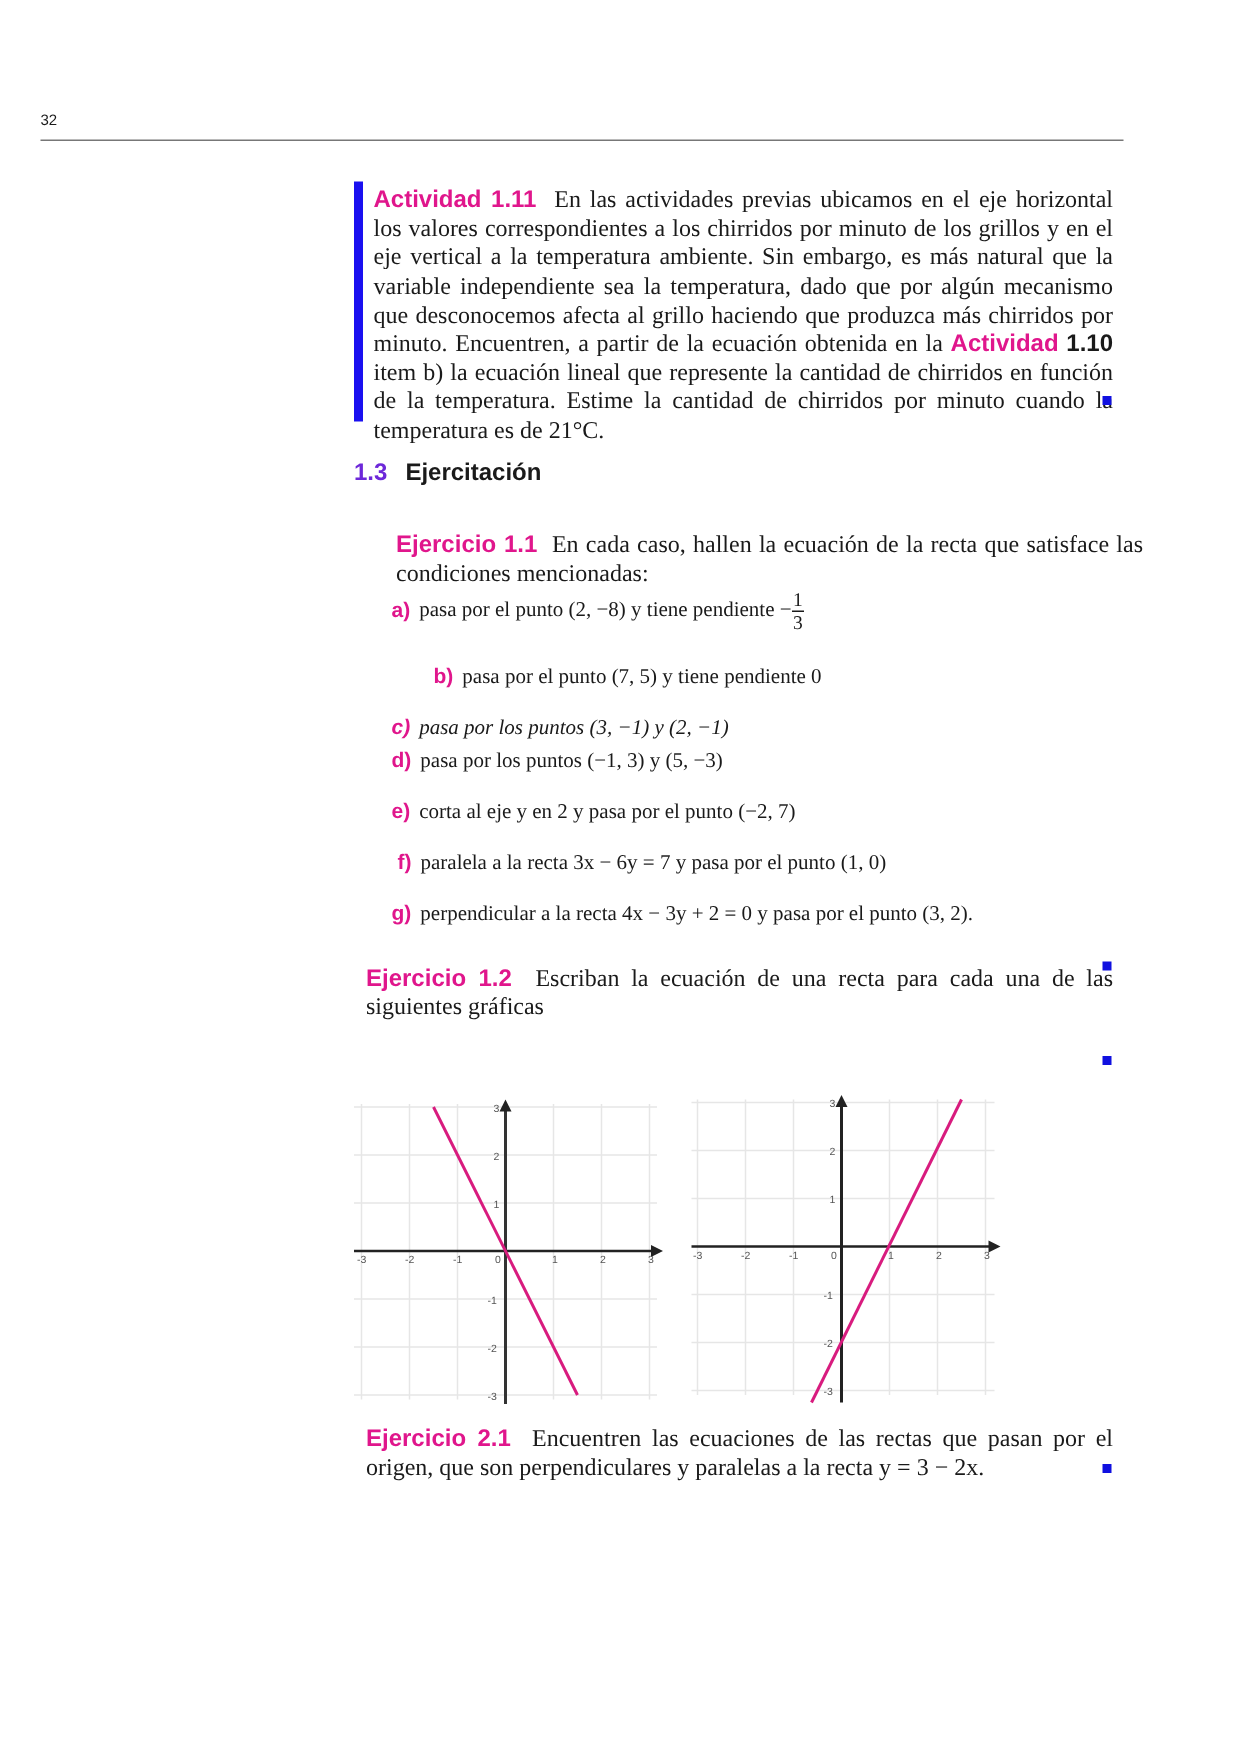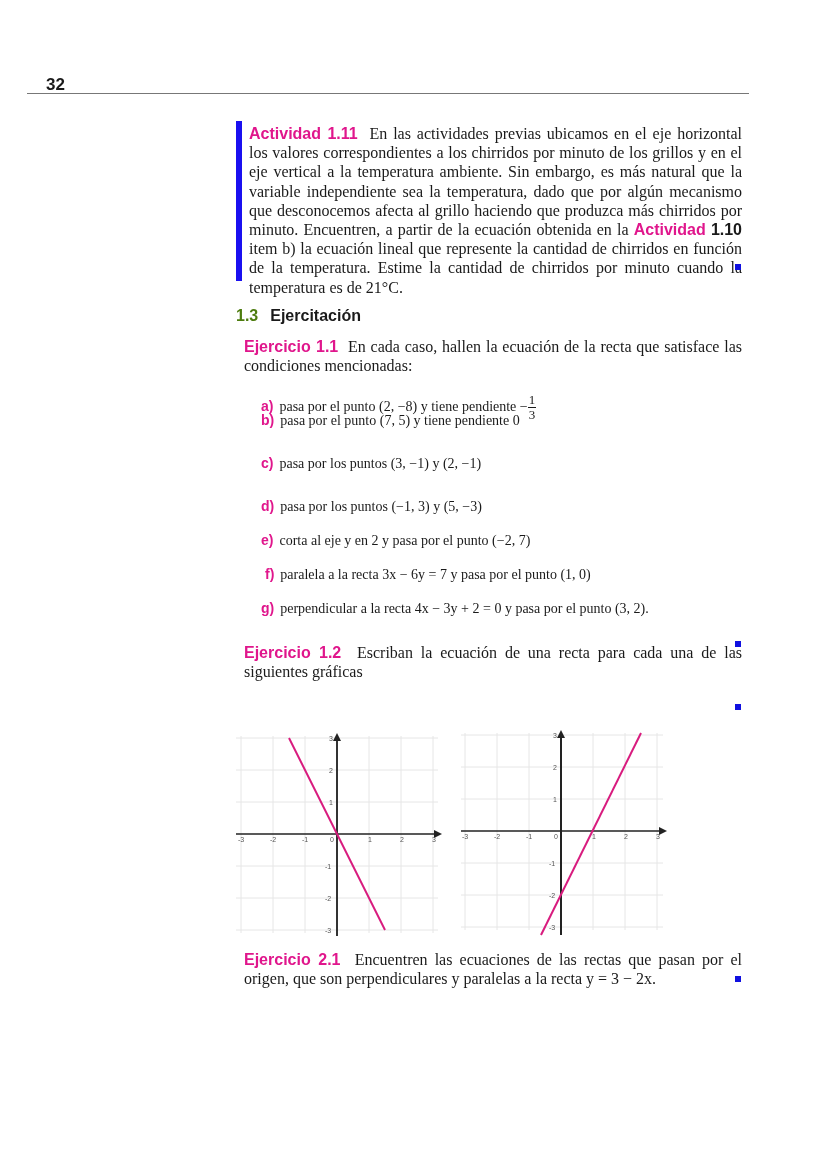--- a/index.html
+++ b/index.html
@@ -5,7 +5,7 @@
   html, body { margin:0; padding:0; background:#ffffff; }
   body { width:828px; height:1171px; position:relative; font-family:"Liberation Serif", serif; color:#1a1a1a; overflow:hidden; }
   .abs { position:absolute; }
-  .page-num { left:27px; top:75px; font-family:"Liberation Sans", sans-serif; font-weight:bold; font-size:17px;margin-left:19px; }
+  .page-num { left:27px; top:75px; font-family:"Liberation Sans", sans-serif; font-weight:normal; font-size:10px; }
   .header-rule { left:27px; top:93px; width:722px; height:1px; background:#777; }
   .sans-b { font-family:"Liberation Sans", sans-serif; font-weight:bold; }
   .mag { color:#e0168c; }

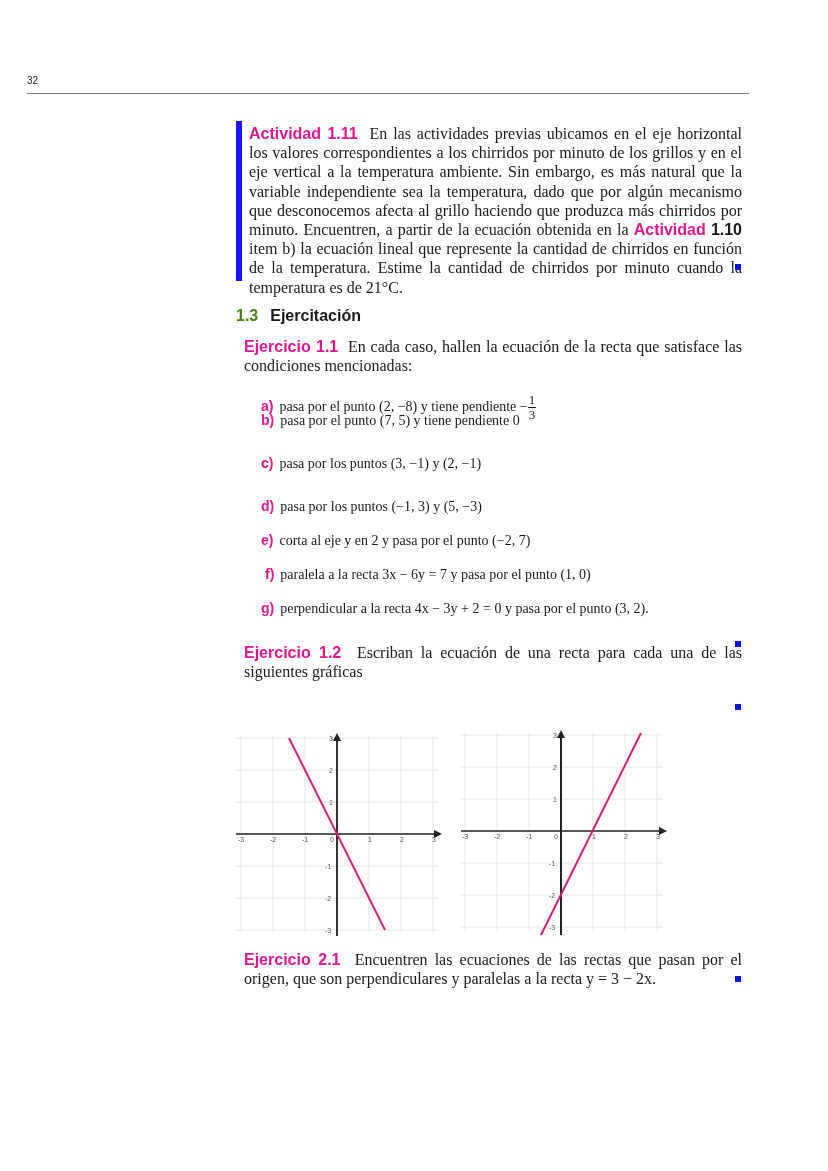--- a/index.html
+++ b/index.html
@@ -14,7 +14,7 @@
   .activity-bar { left:236px; top:121px; width:6px; height:160px; background:#1a10f0; }
   .activity-text { left:249px; top:124px; width:493px; }
   .section-title { left:236px; top:307px; font-family:"Liberation Sans", sans-serif; font-weight:bold; font-size:16px; }
-  .section-title .num { color:#4d7c0f; margin-right:12px; }
+  .section-title .num { color:#6d28d9; margin-right:12px; }
   .ex-text { left:244px; width:498px; }
   .item { left:261px; font-size:14px; }
   .item .lbl { font-family:"Liberation Sans", sans-serif; font-weight:bold; color:#e0168c; margin-right:6px; }

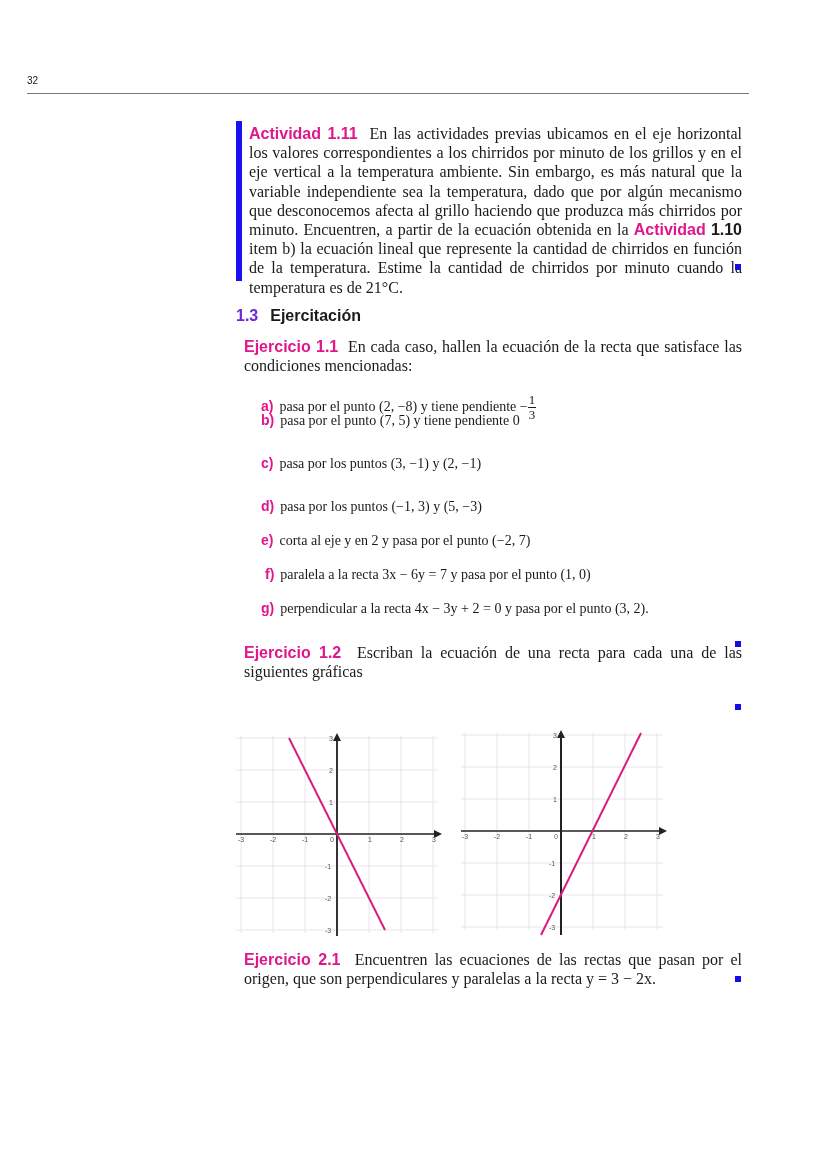--- a/index.html
+++ b/index.html
@@ -43,7 +43,7 @@
   <span class="num">1.3</span><span>Ejercitación</span>
 </div>
 
-<div class="abs ex-text body-text" style="top:337px;">
+<div class="abs ex-text body-text" style="top:354px;margin-left:20px;">
   <span class="sans-b mag">Ejercicio 1.1</span>&nbsp;
   <span>En cada caso, hallen la ecuación de la recta que satisface las condiciones mencionadas:</span>
 </div>

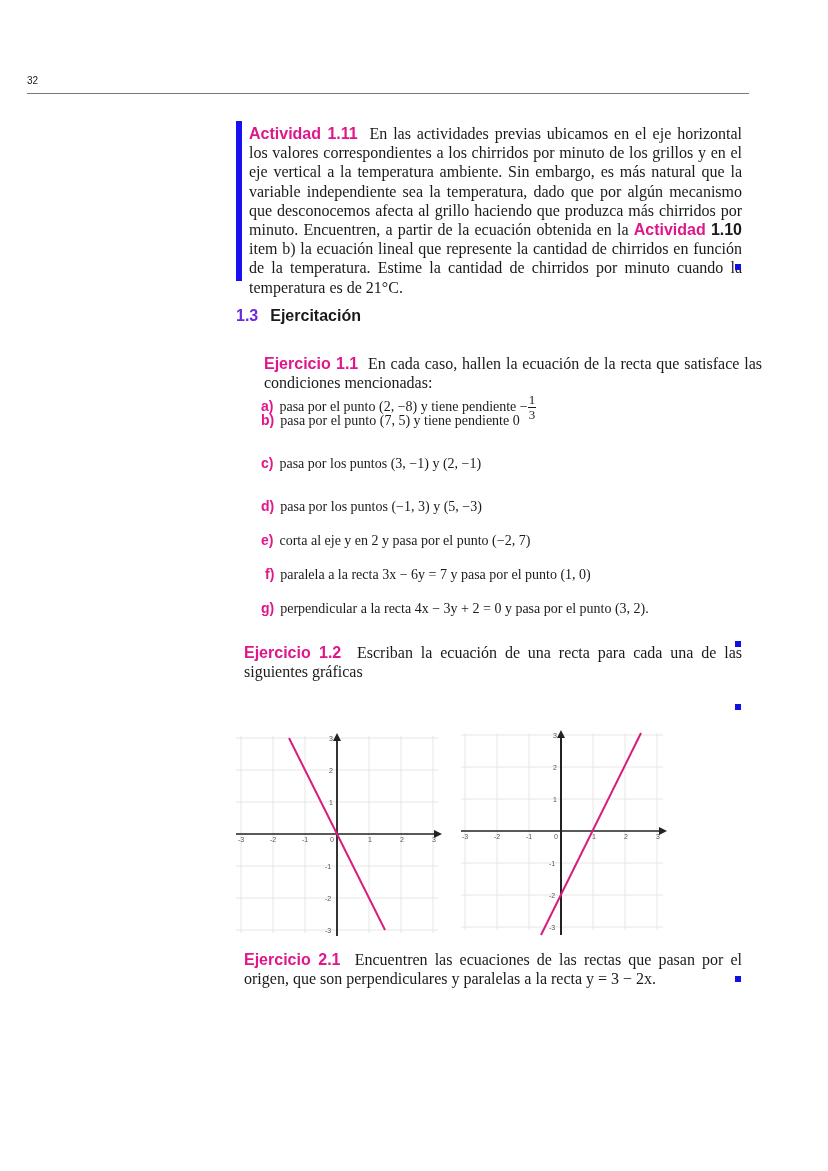--- a/index.html
+++ b/index.html
@@ -51,7 +51,7 @@
 <div class="abs item" style="top:393px;">
   <span class="lbl">a)</span><span>pasa por el punto (2, −8) y tiene pendiente −</span><span class="frac"><span class="top">1</span><span class="bot">3</span></span>
 </div>
-<div class="abs item" style="top:412px;">
+<div class="abs item" style="top:442px;margin-left:28px;">
   <span class="lbl">b)</span><span>pasa por el punto (7, 5) y tiene pendiente 0</span>
 </div>
 <div class="abs item" style="top:455px;">

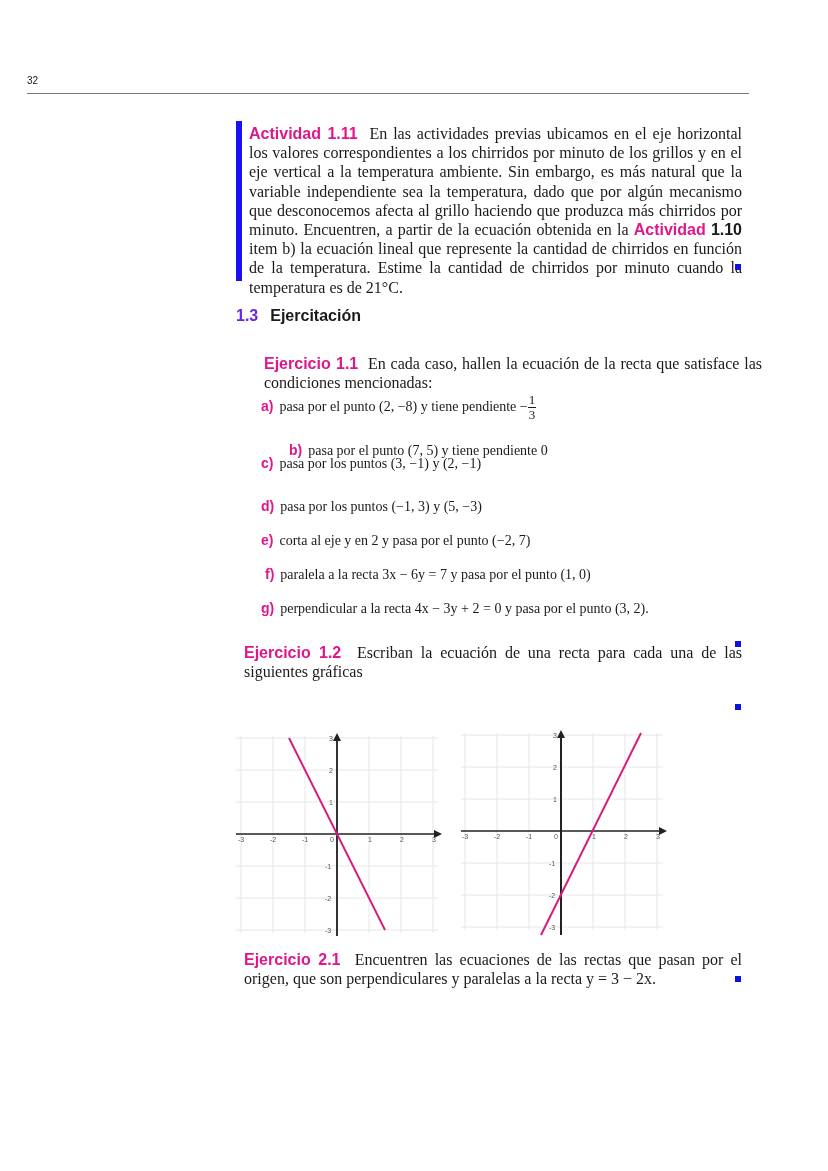--- a/index.html
+++ b/index.html
@@ -54,7 +54,7 @@
 <div class="abs item" style="top:442px;margin-left:28px;">
   <span class="lbl">b)</span><span>pasa por el punto (7, 5) y tiene pendiente 0</span>
 </div>
-<div class="abs item" style="top:455px;">
+<div class="abs item" style="top:476px;font-style:italic;">
   <span class="lbl">c)</span><span>pasa por los puntos (3, −1) y (2, −1)</span>
 </div>
 <div class="abs item" style="top:498px;text-align:right;">

